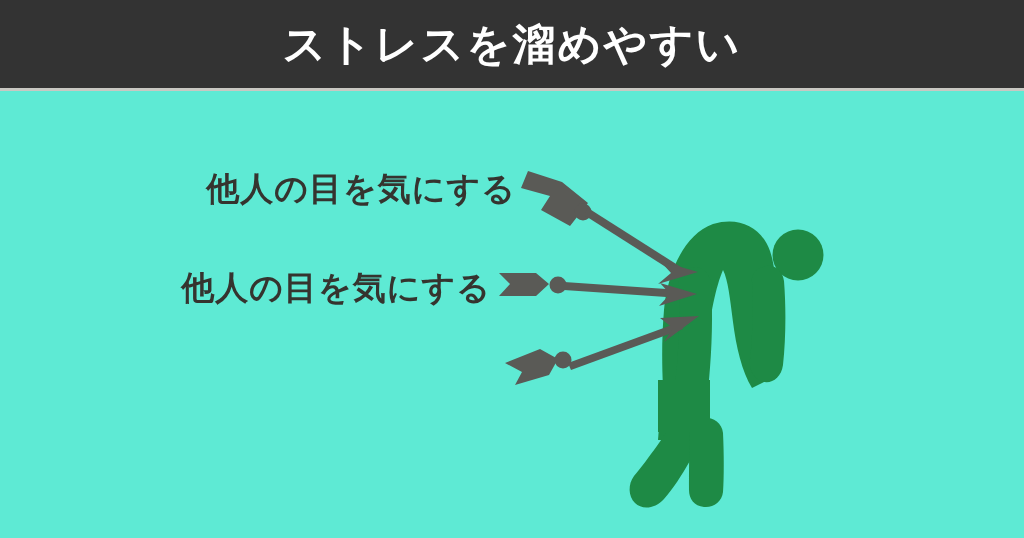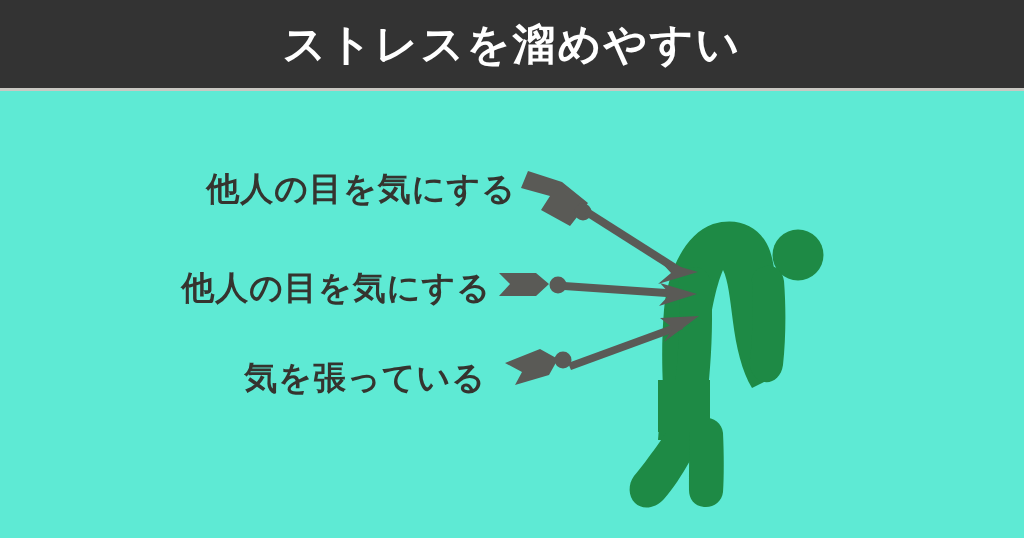--- a/index.html
+++ b/index.html
@@ -89,7 +89,6 @@
 
   <div class="label-text" id="label-0">他人の目を気にする</div>
   <div class="label-text" id="label-1">他人の目を気にする</div>
-  <div class="label-text" id="label-2">気を張っている</div>
 
   <svg id="art-layer" viewBox="0 0 1024 450" xmlns="http://www.w3.org/2000/svg">
 

